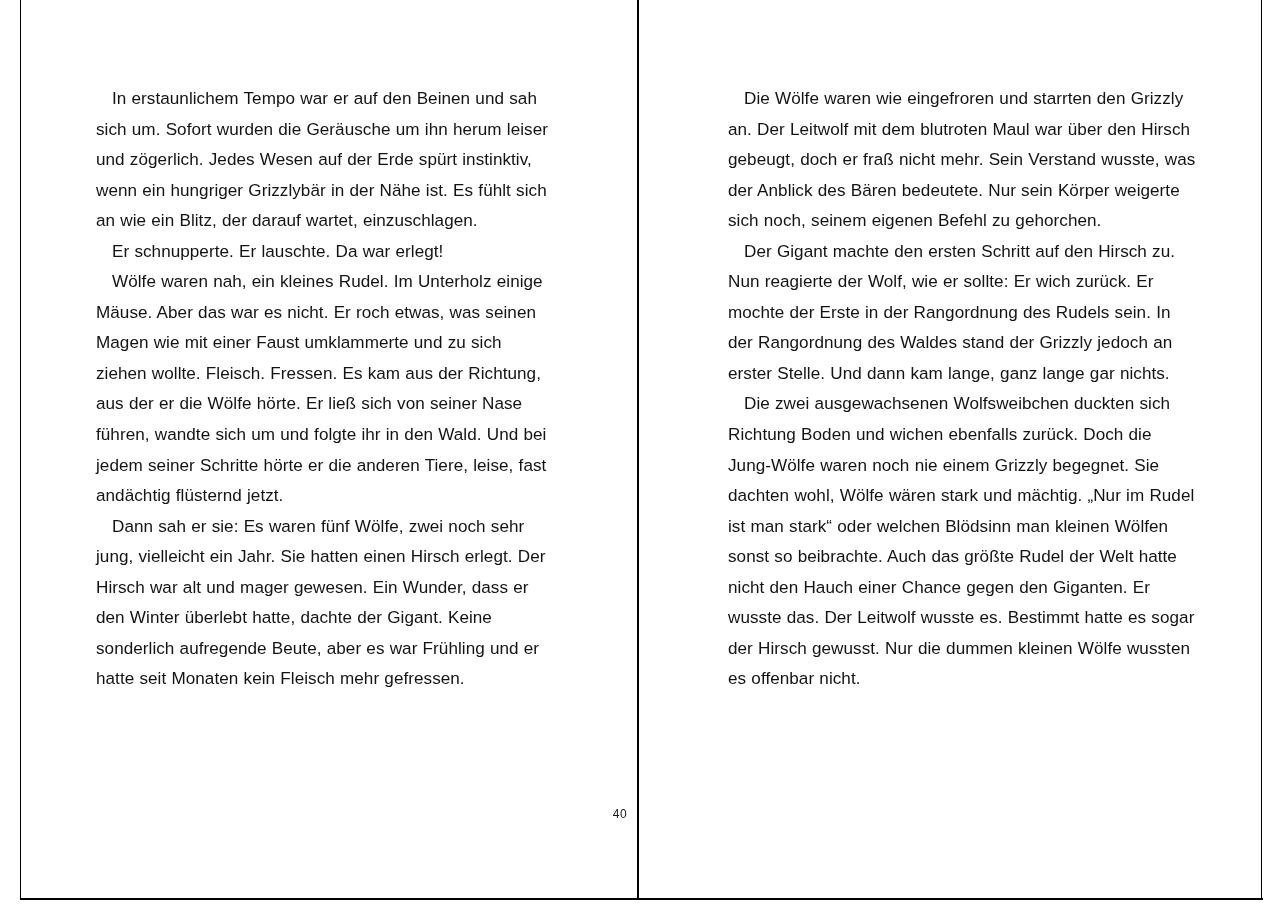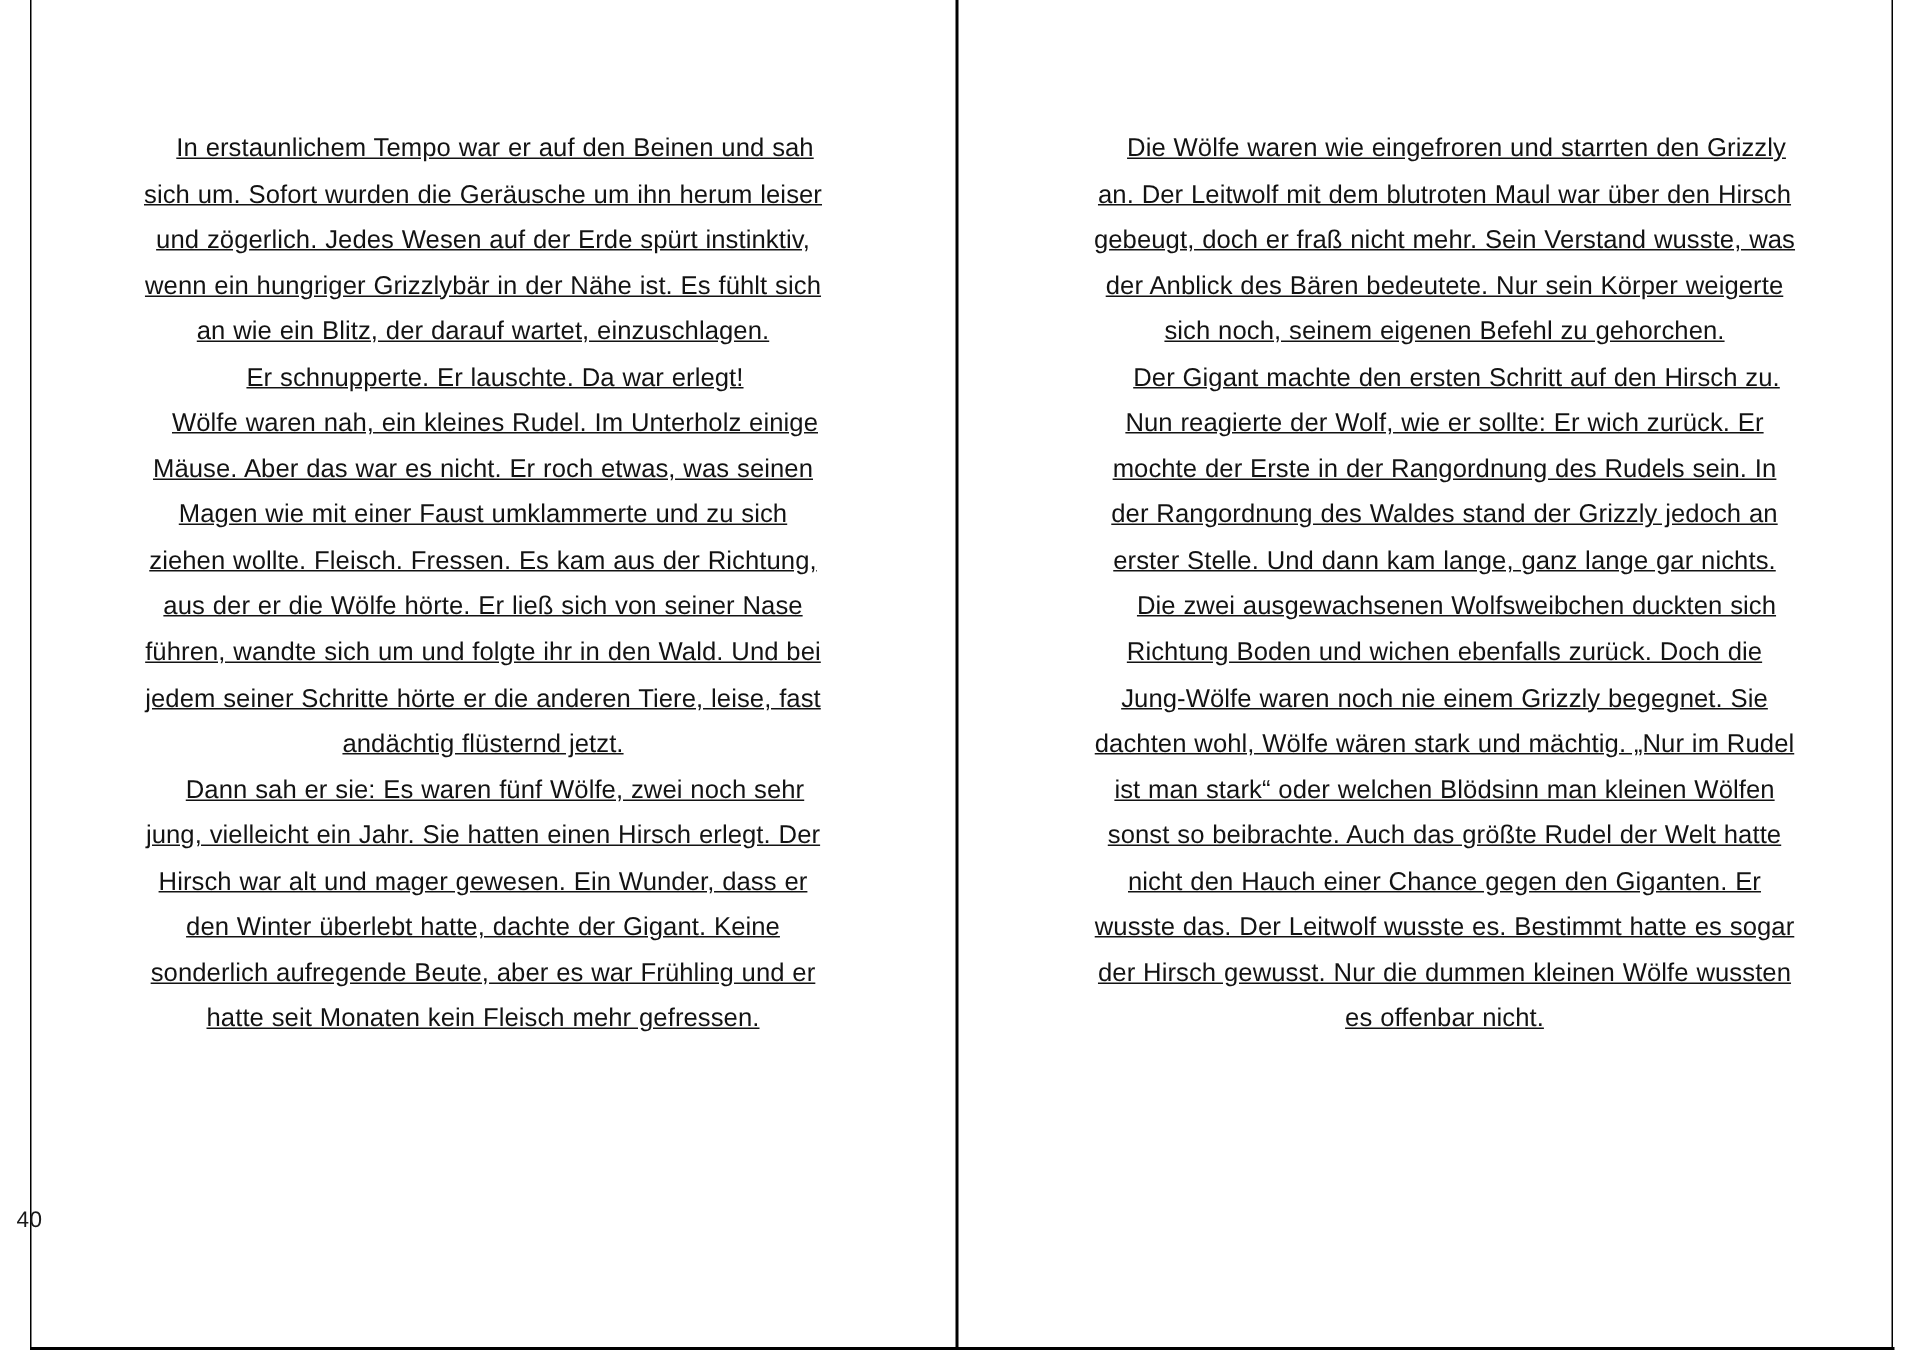--- a/index.html
+++ b/index.html
@@ -56,11 +56,10 @@
     letter-spacing: 0.05px;
     word-spacing: 0.4px;
     text-indent: 16px;
-    text-align: center;
+    text-align: left;
     hyphens: none;
     font-weight: 400;
     color: #131313;
-    text-decoration: underline;
   }
 
   .folio {

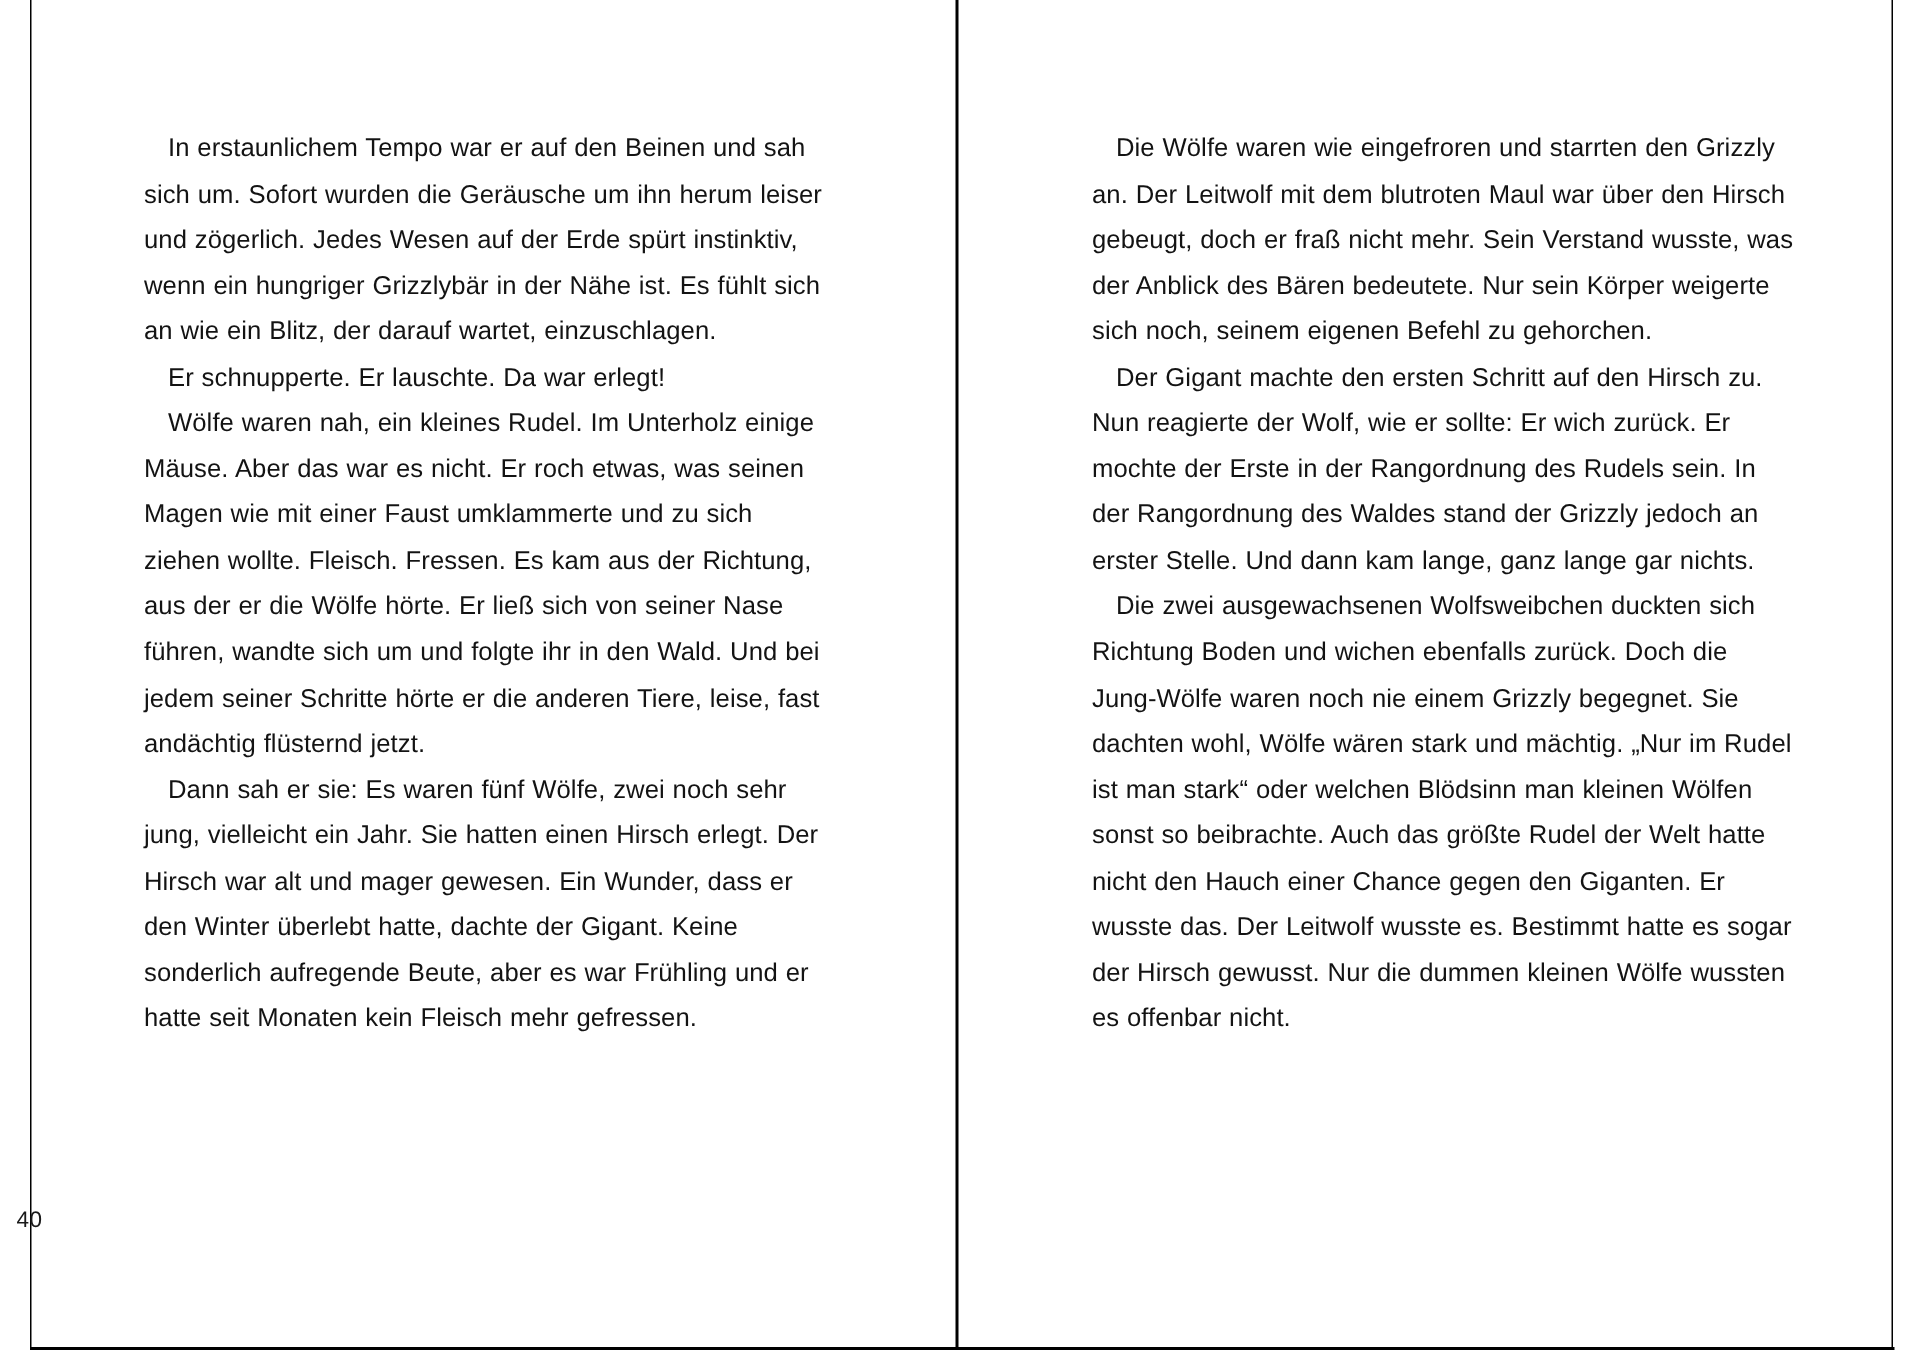--- a/index.html
+++ b/index.html
@@ -66,8 +66,8 @@
     position: absolute;
     top: 804px;
     width: 100%;
-    text-align: left;
-    font-size: 15px;
+    text-align: right;
+    font-size: 12px;
     line-height: 20px;
     letter-spacing: 0.4px;
     color: #1a1a1a;

